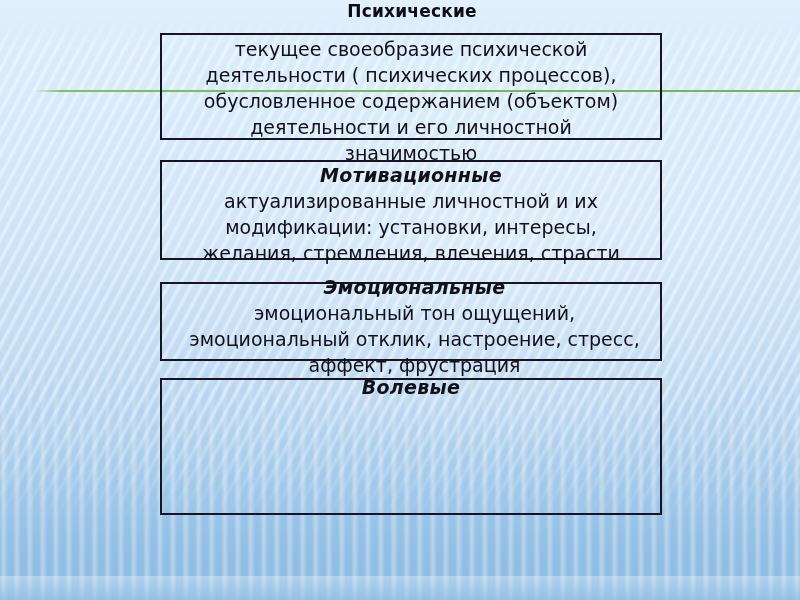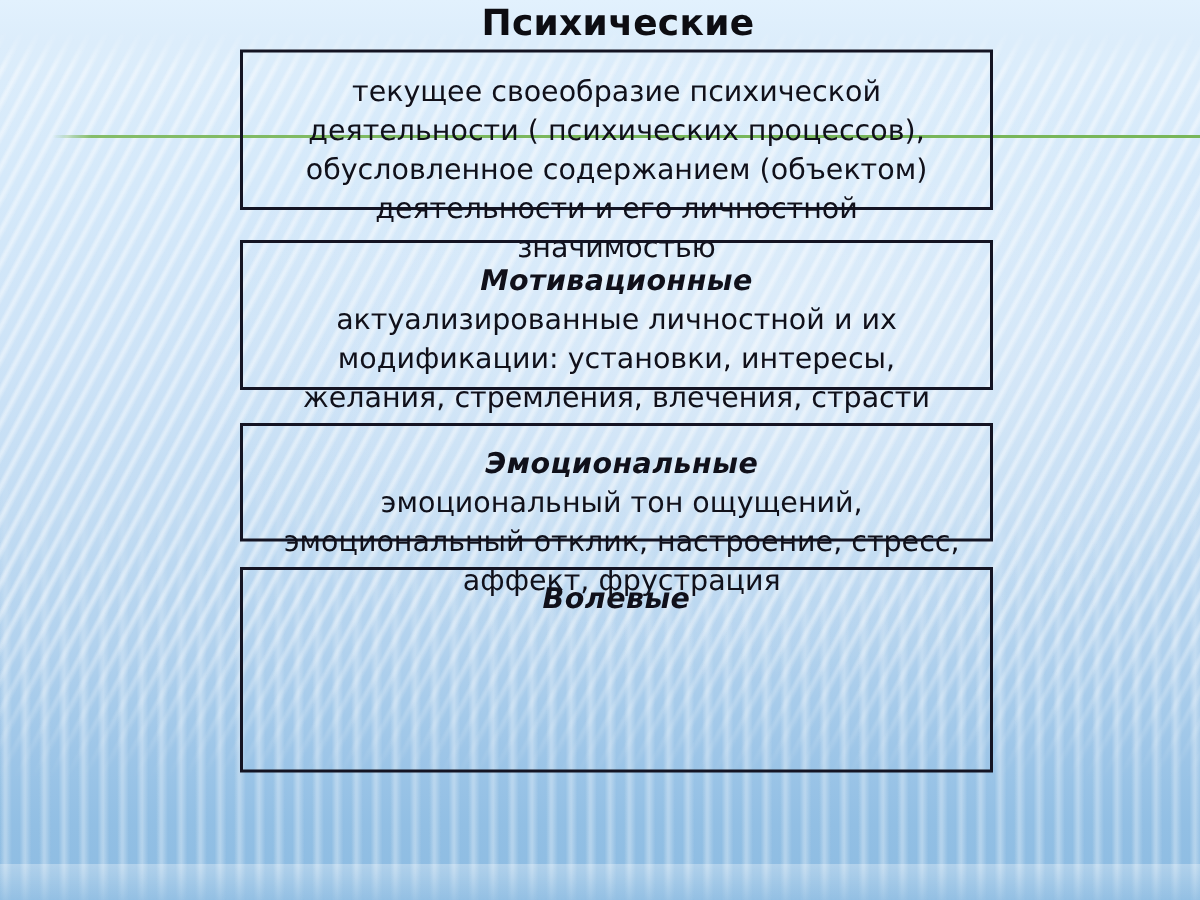--- a/index.html
+++ b/index.html
@@ -117,7 +117,7 @@
     top: 1px;
     width: 504px;
     text-align: center;
-    font-size: 24px;
+    font-size: 17px;
     font-weight: bold;
     color: #0d0d12;
     letter-spacing: 0.2px;

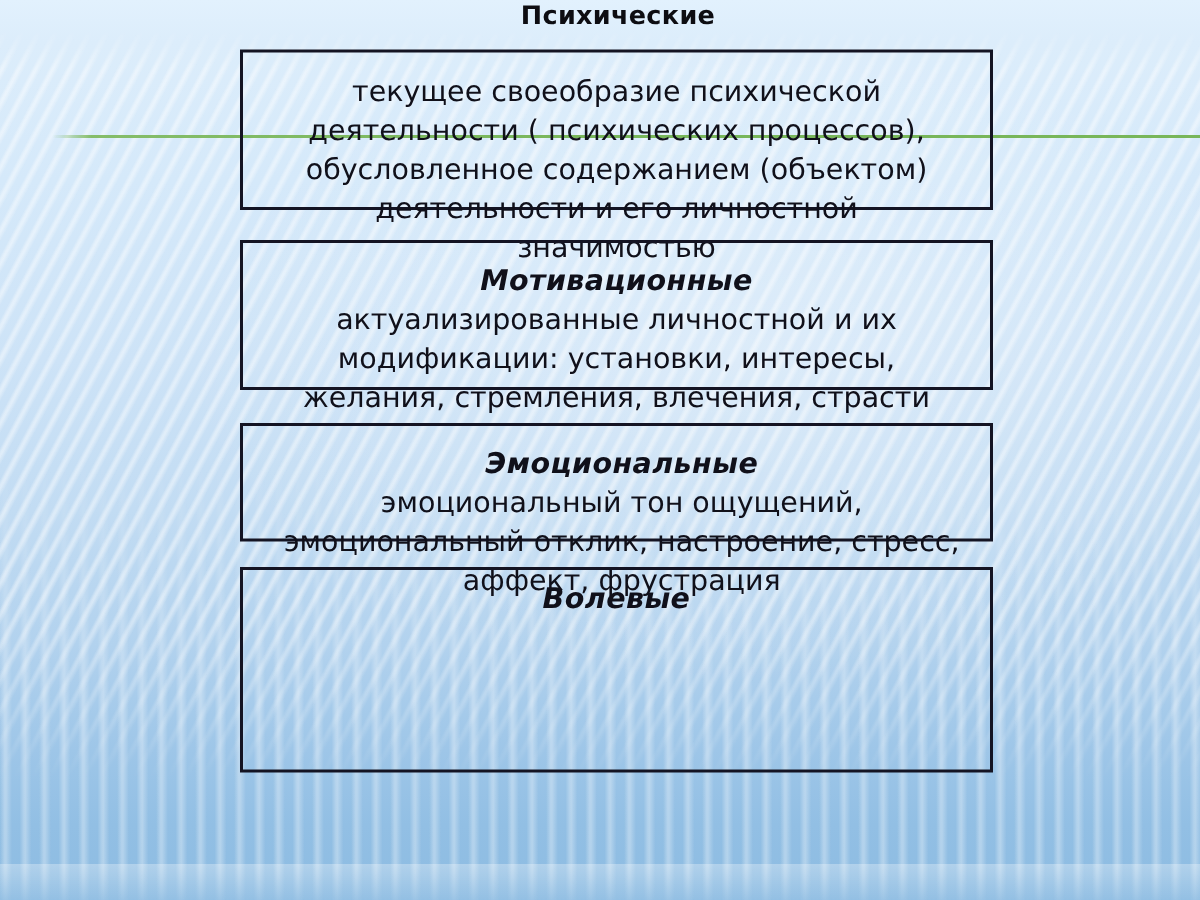--- a/index.html
+++ b/index.html
@@ -144,7 +144,6 @@
     font-size: 19px;
     line-height: 26px;
     white-space: pre-line;
-    margin-top: 12px;
   }
   .box-head {
     font-weight: bold;

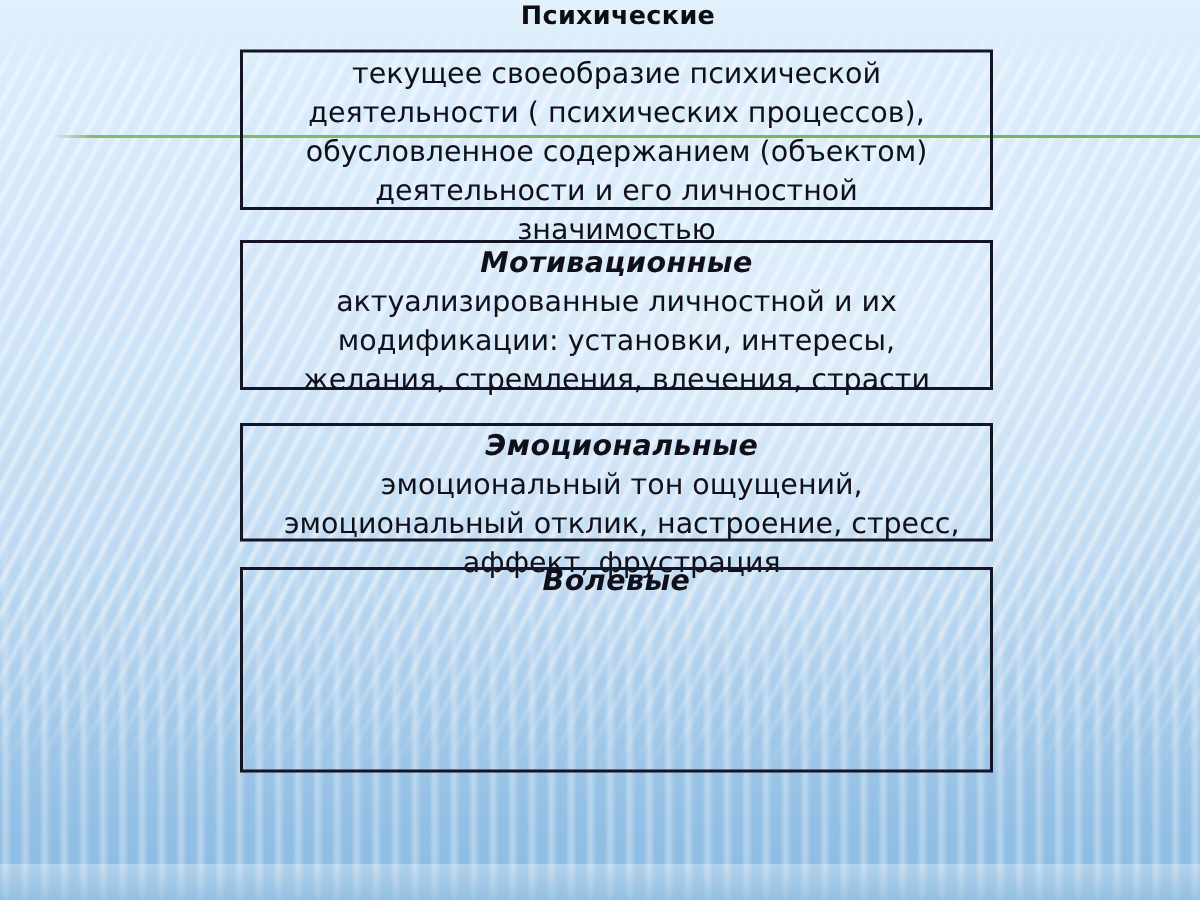--- a/index.html
+++ b/index.html
@@ -161,7 +161,7 @@
   #box-2-text { top: 162px; }
 
   #box-3      { top: 282px; height: 79px;  }
-  #box-3-text { top: 284px; padding-left: 15px; }
+  #box-3-text { top: 274px; padding-left: 15px; }
 
   #box-4      { top: 378px; height: 137px; }
   #box-4-text { top: 374px; }

